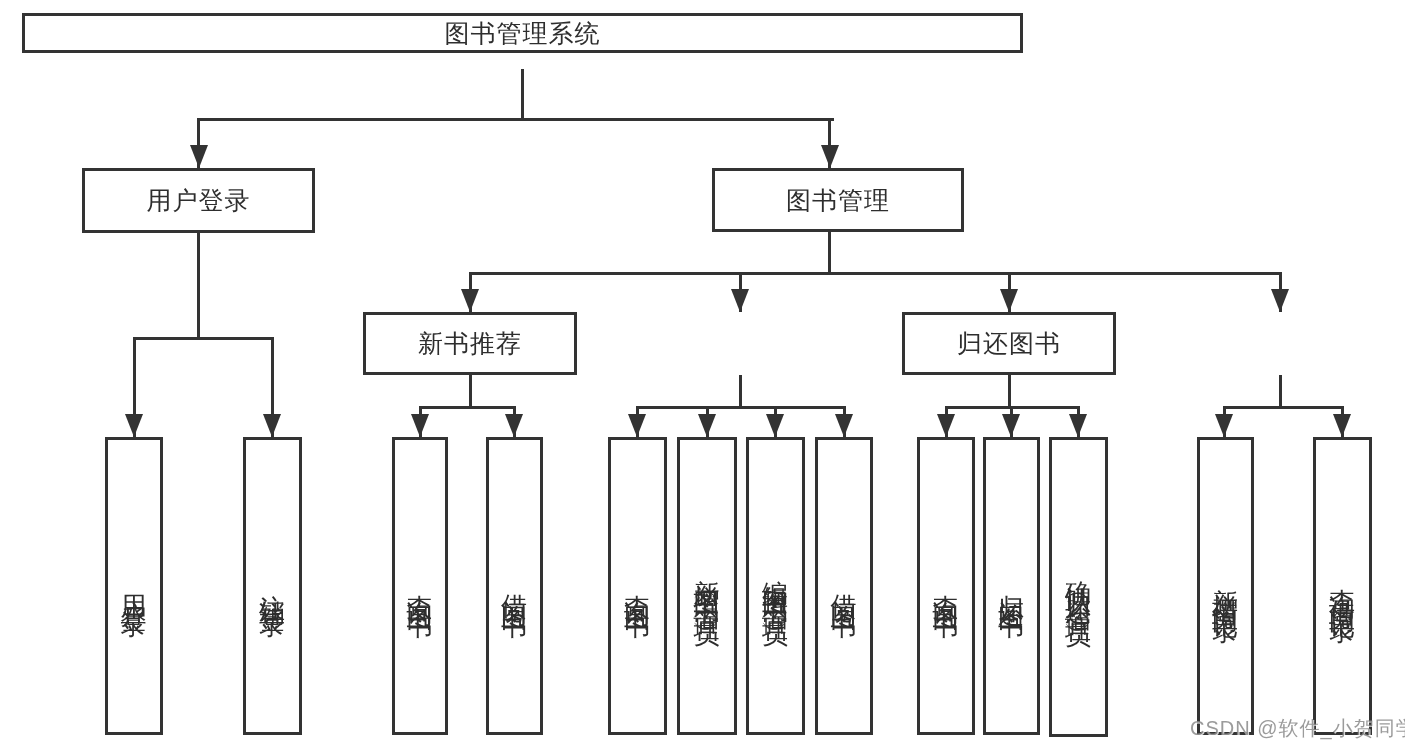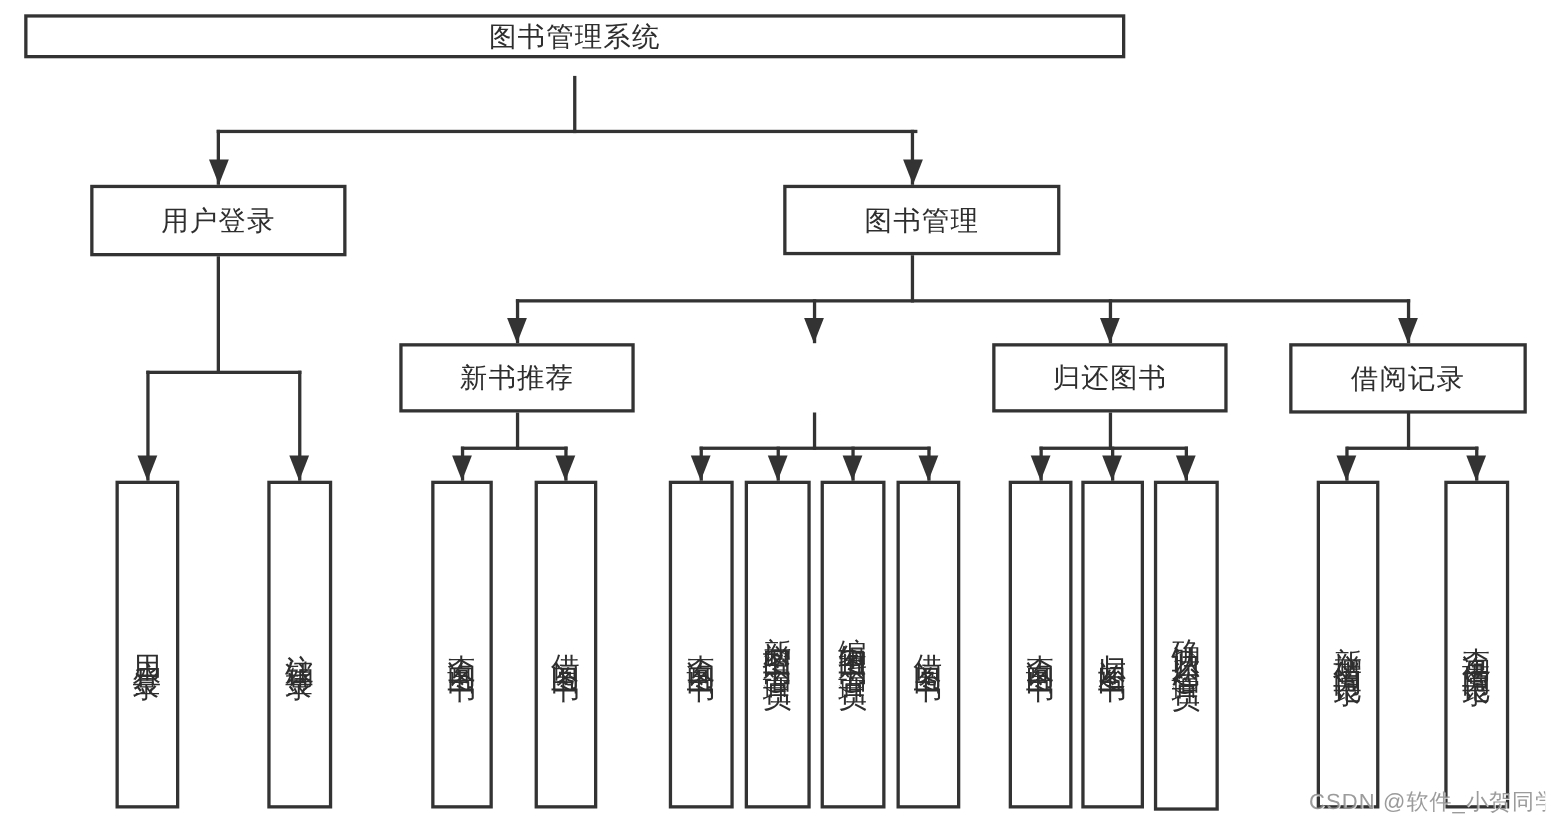--- a/index.html
+++ b/index.html
@@ -82,9 +82,6 @@
   </div>
   <div class="node h" style="left:902px;top:312px;width:214px;height:63px">
     <span>归还图书</span>
-  </div>
-  <div class="node h" style="left:1172px;top:312px;width:216px;height:64px">
-    <span>借阅记录</span>
   </div>
 
   <div class="node v" style="left:105px;top:437px;width:58px;height:298px">

